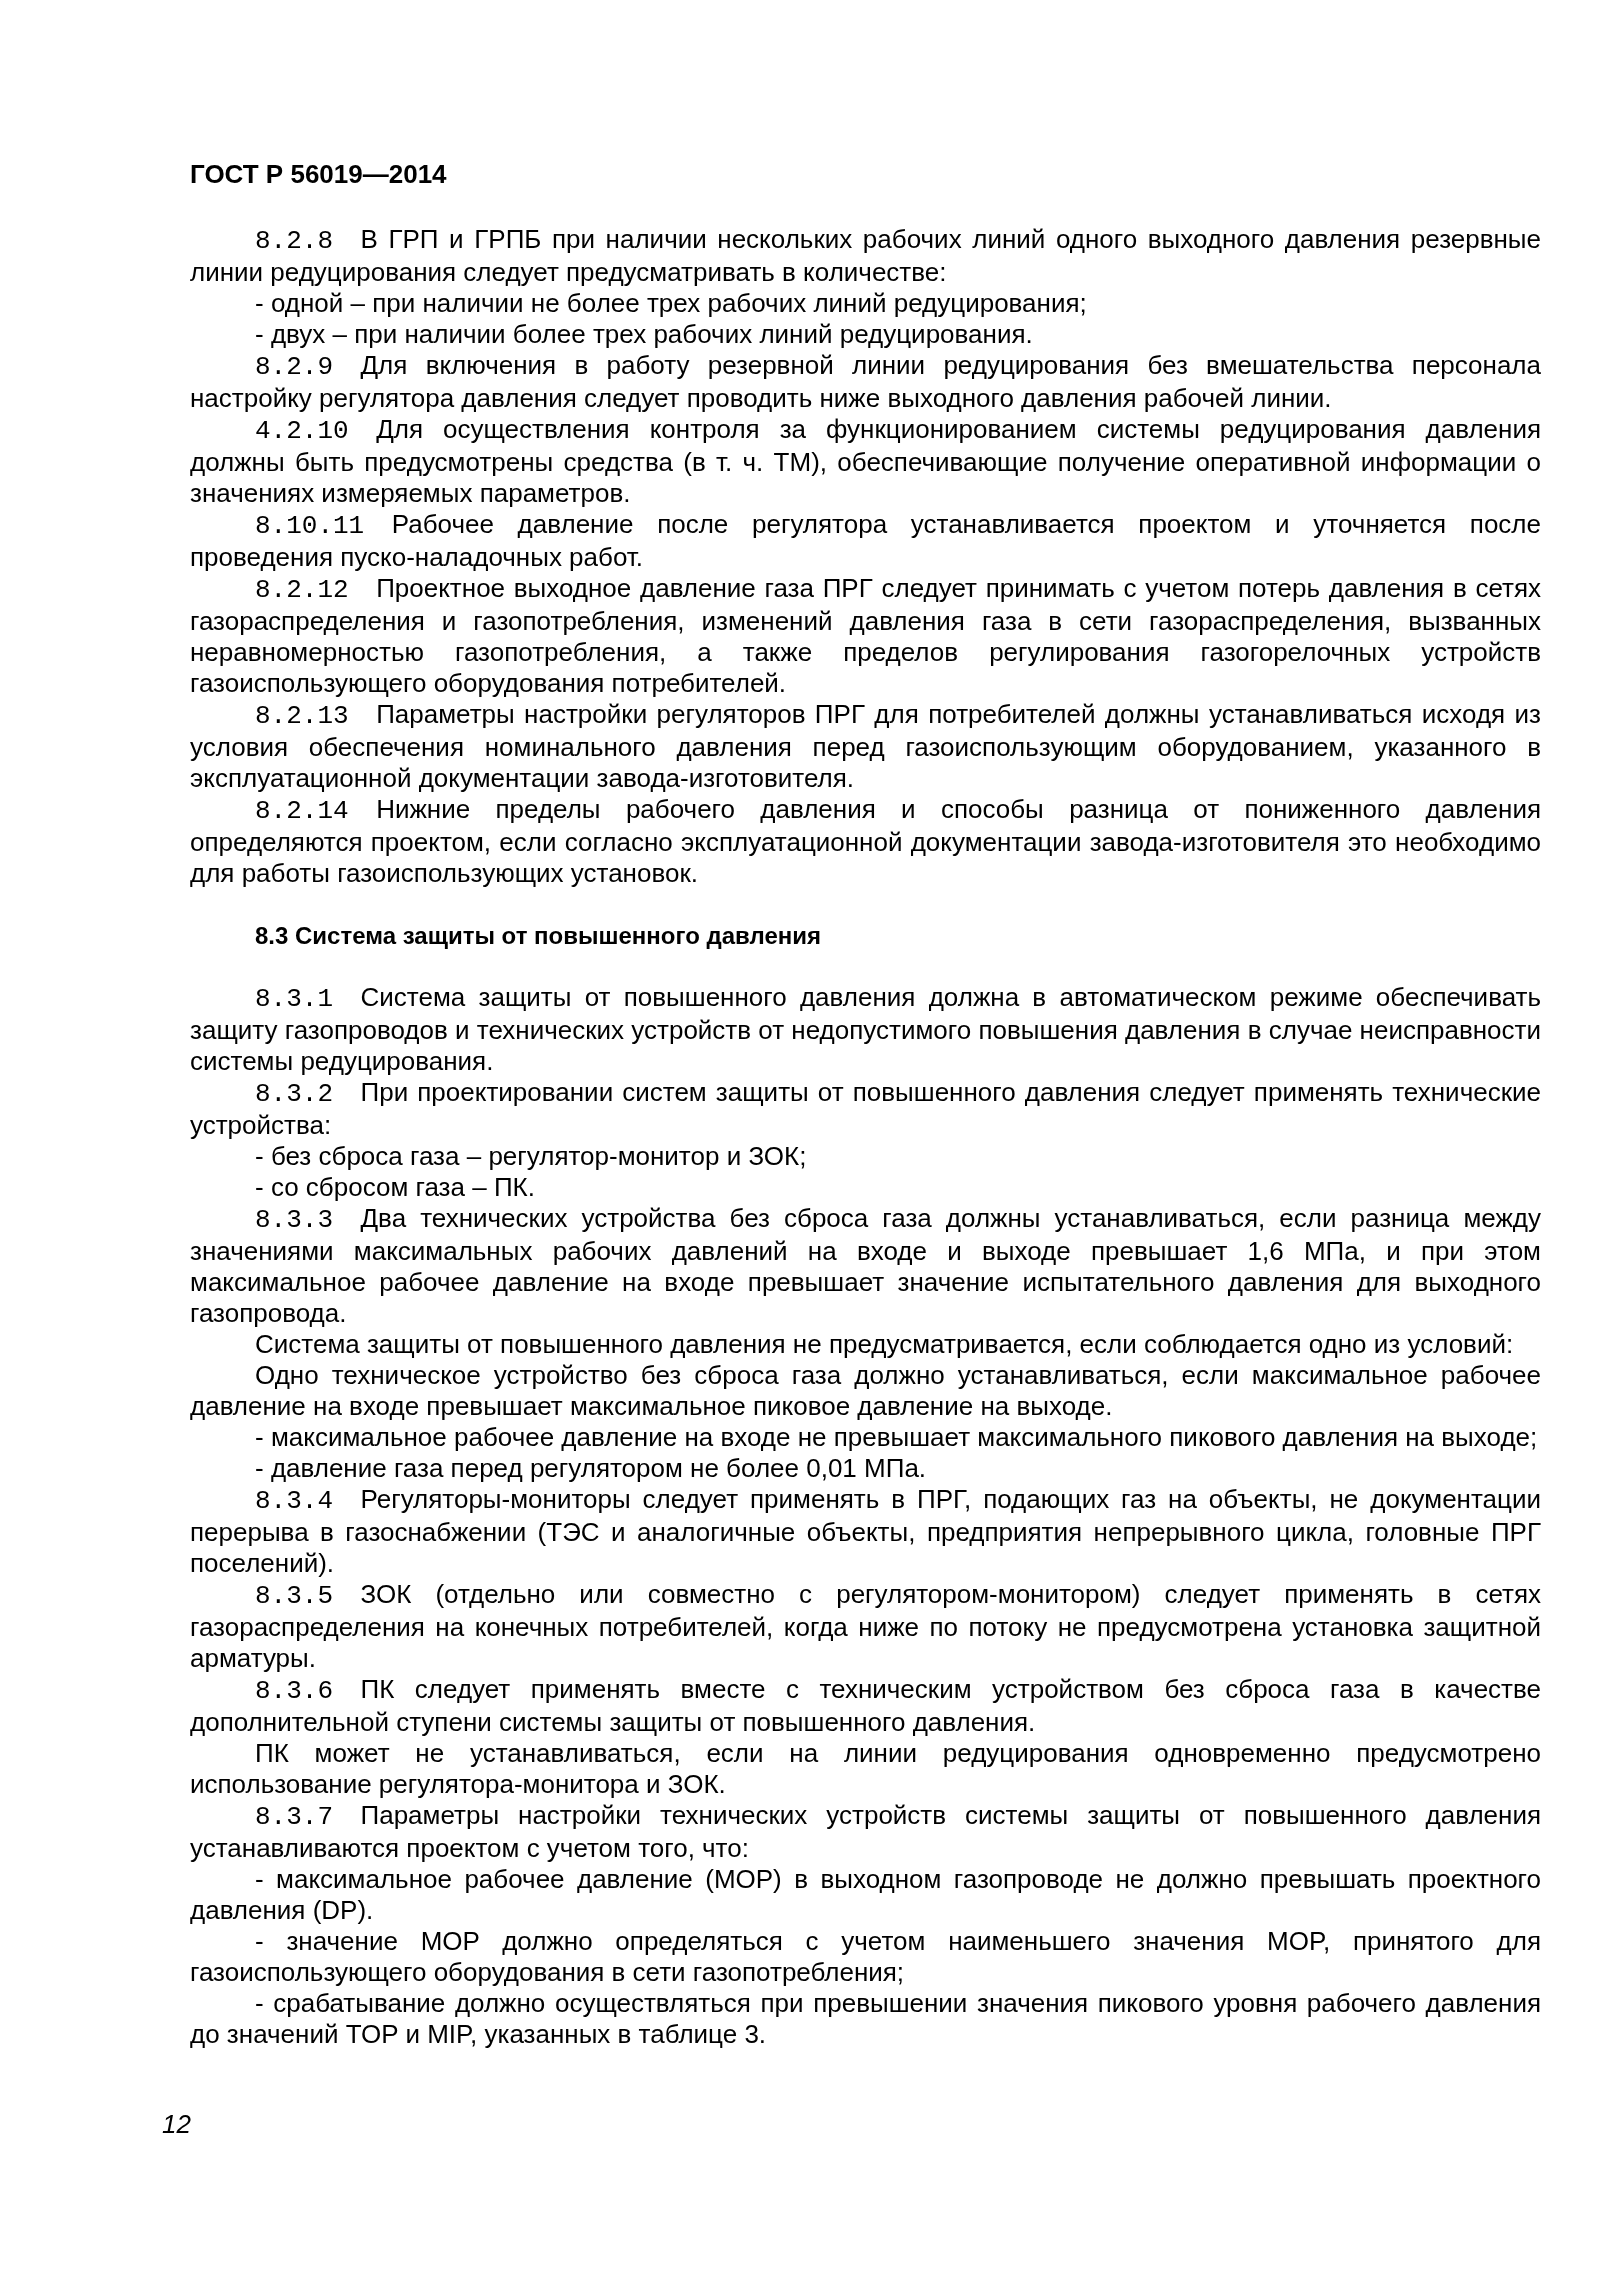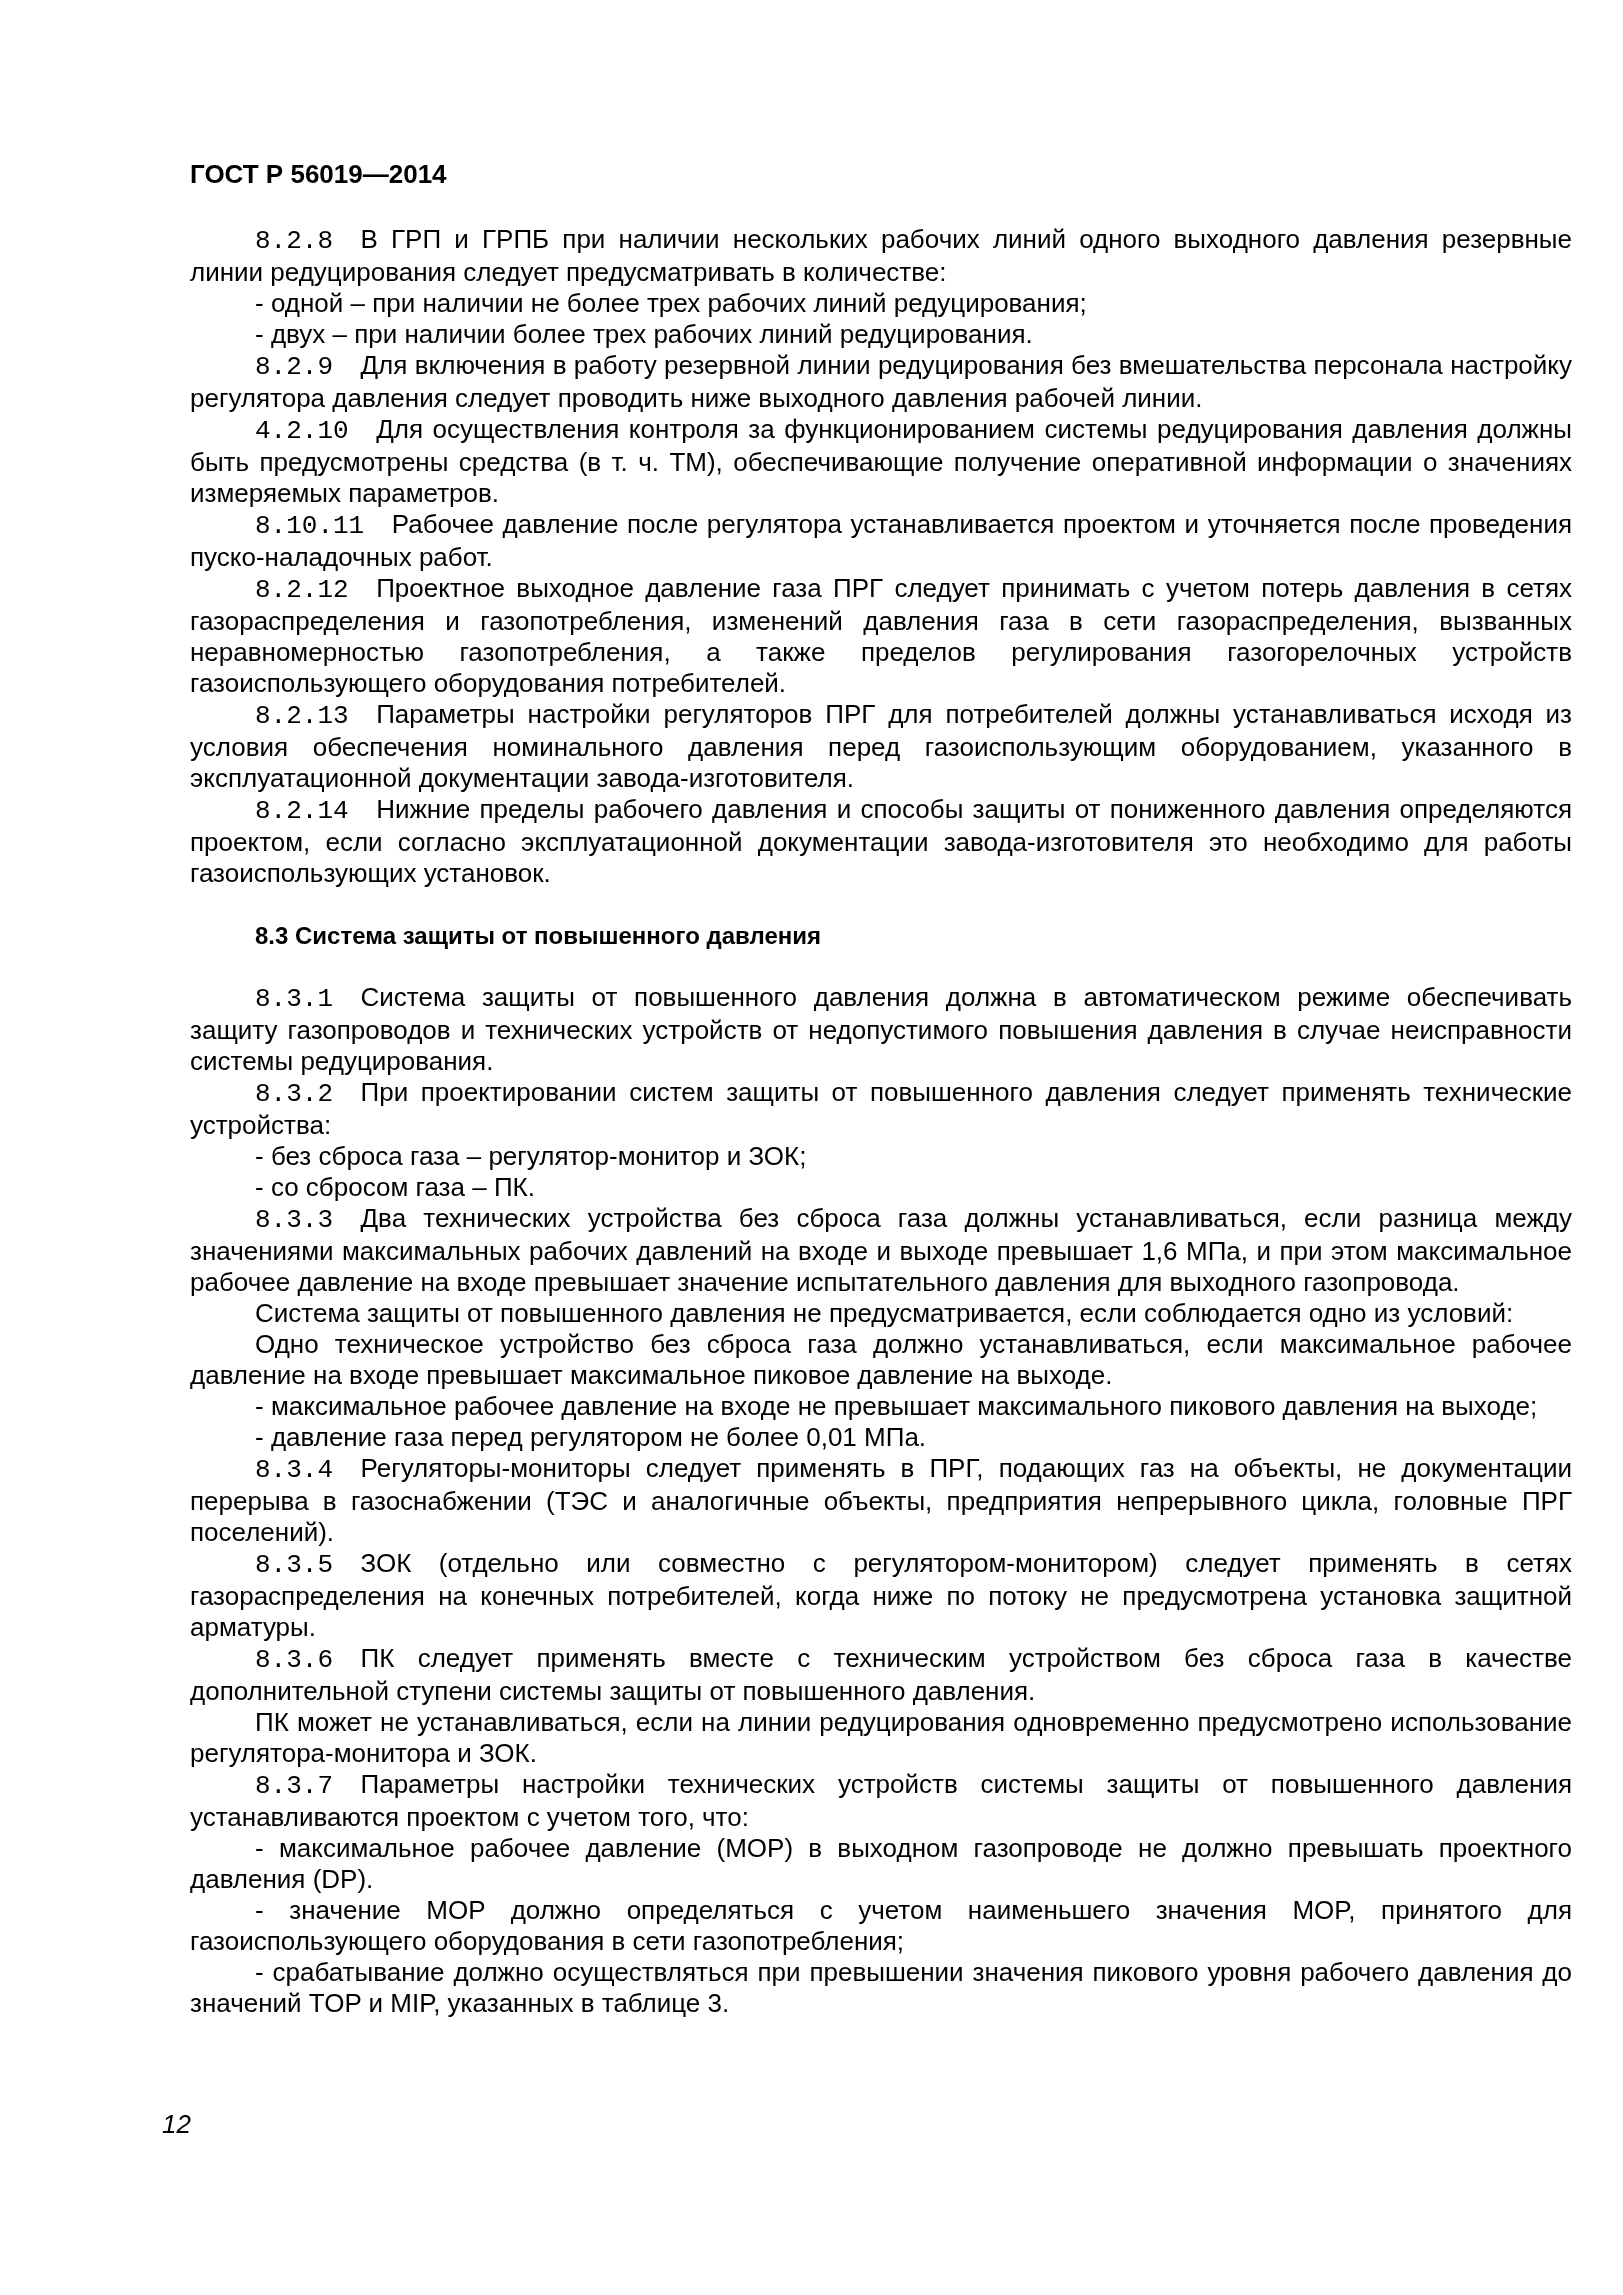--- a/index.html
+++ b/index.html
@@ -13,7 +13,7 @@
     font-size: 26px;
     line-height: 31px;
     box-sizing: border-box;
-    padding: 159px 52px 0 190px;
+    padding: 159px 83px 0 190px;
     overflow: hidden;
   }
   .doc-header {

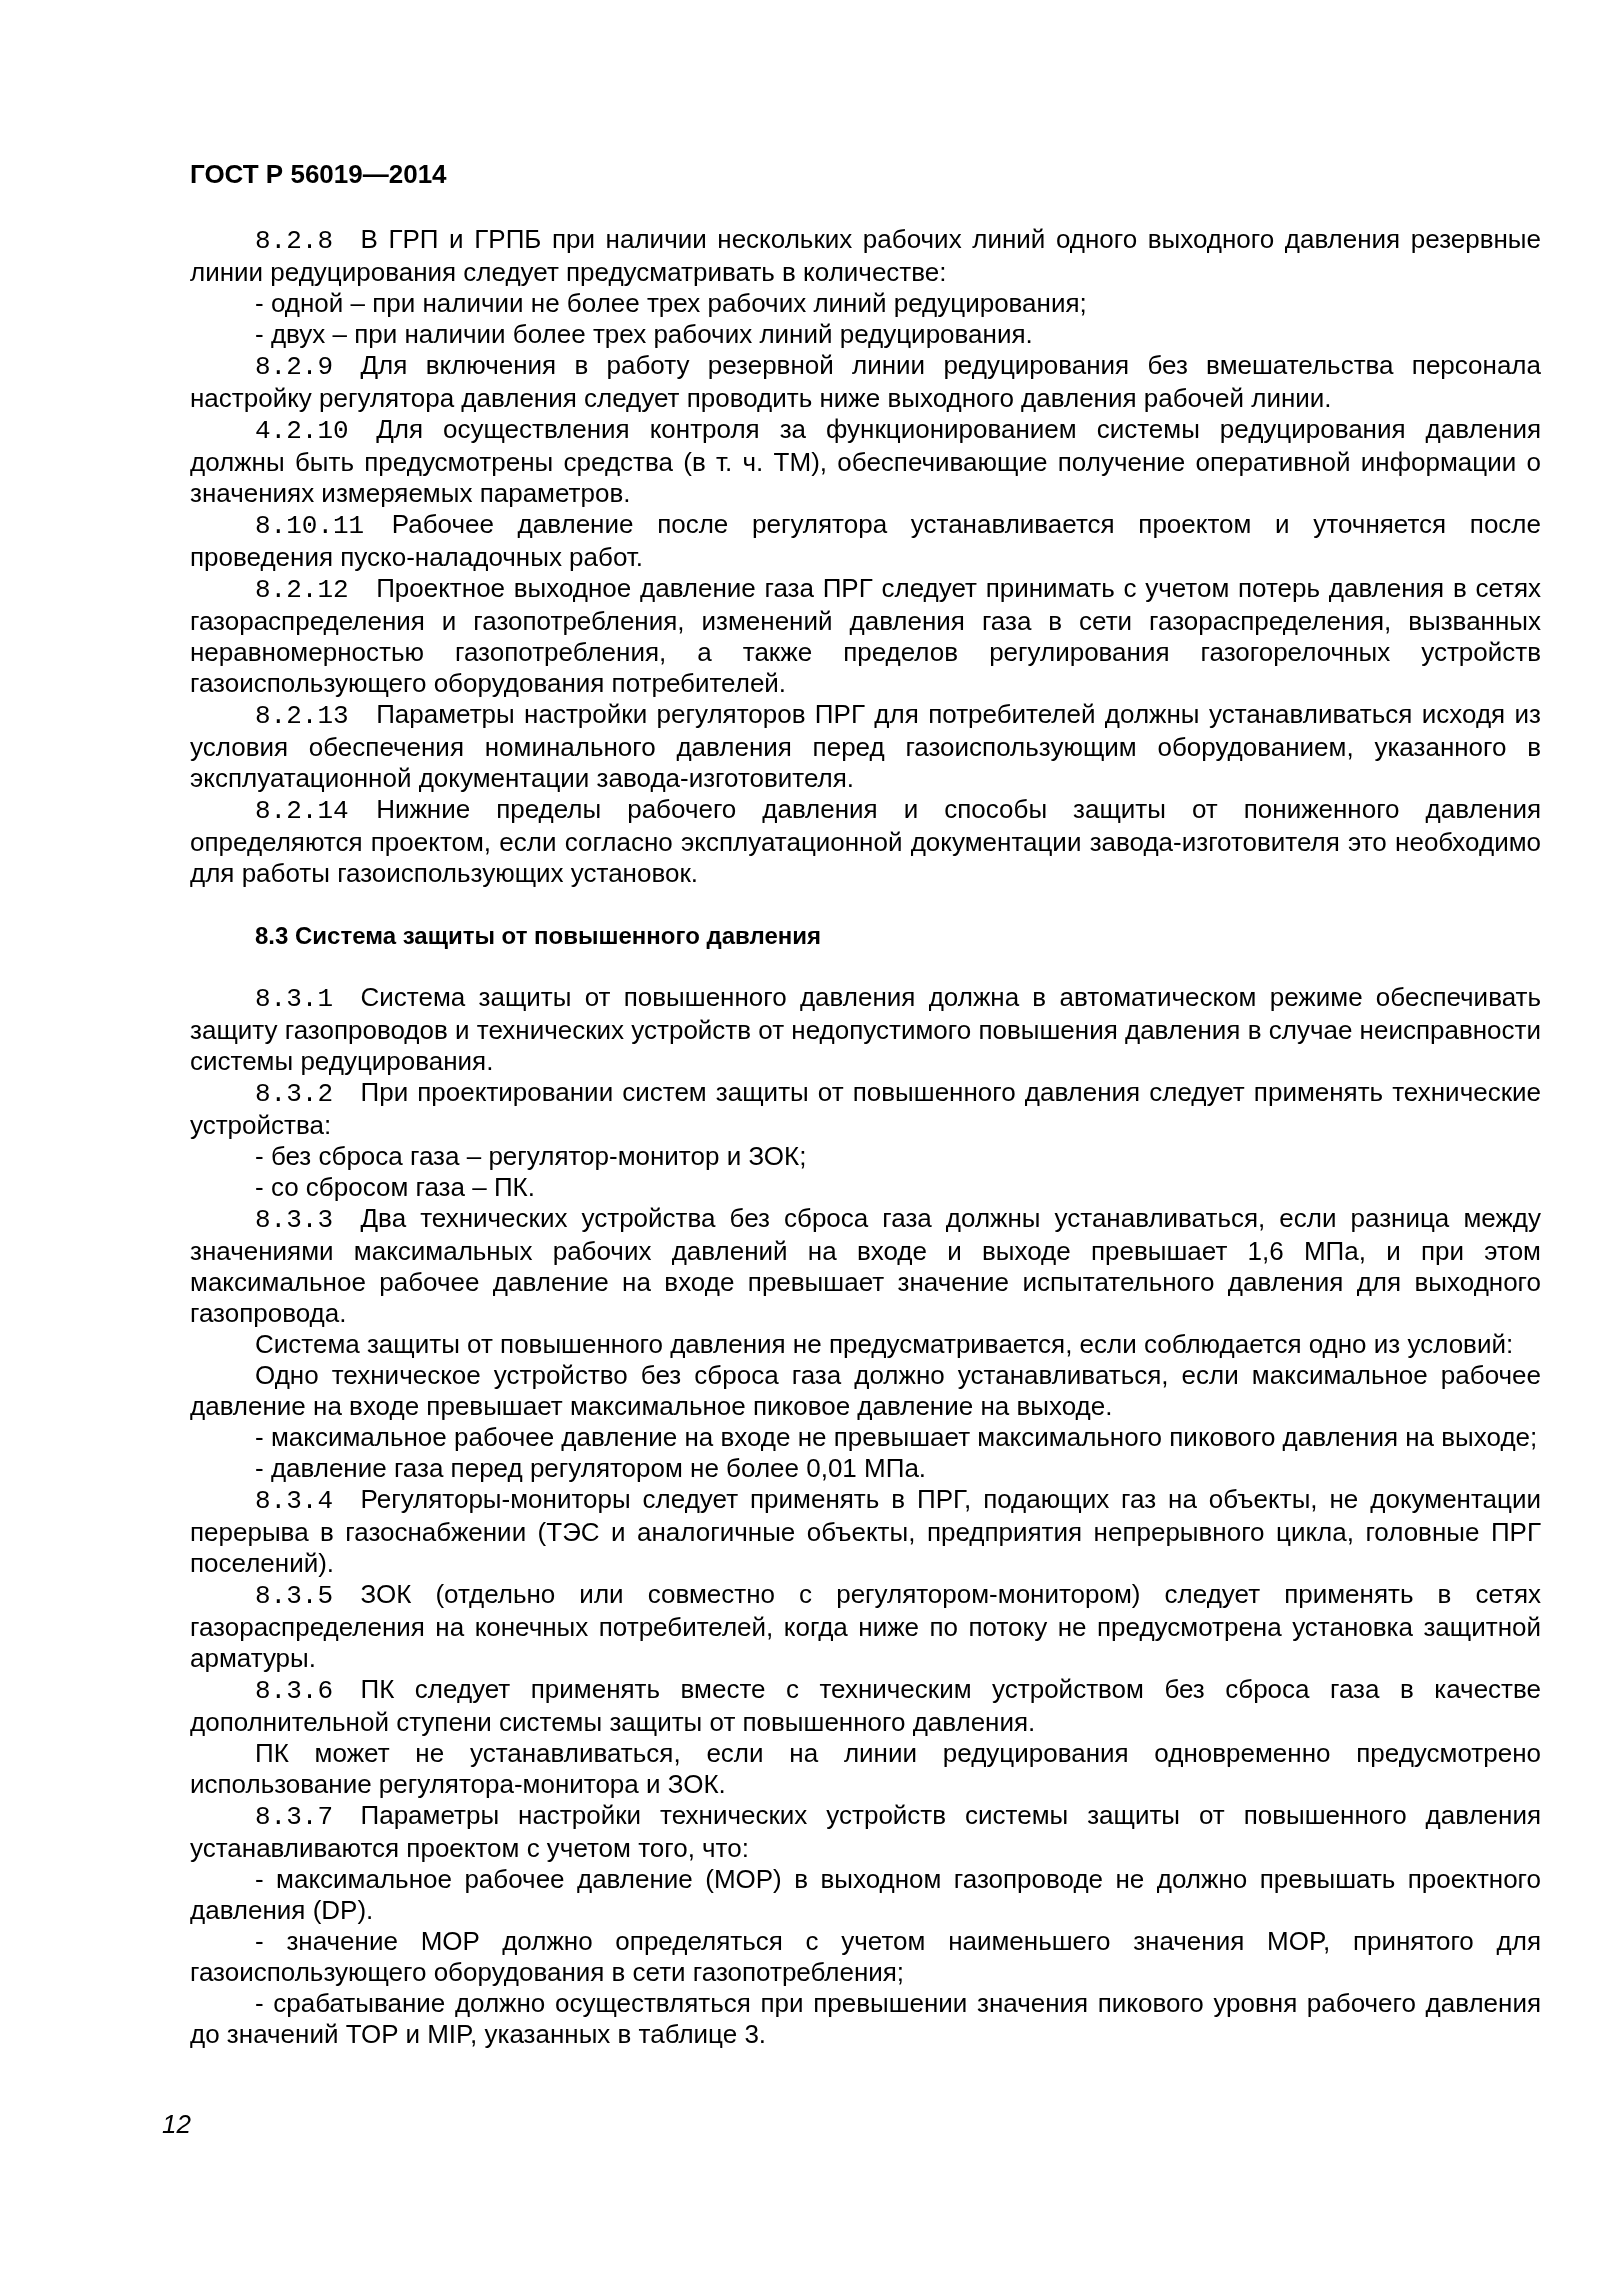--- a/index.html
+++ b/index.html
@@ -55,7 +55,7 @@
   <p class="para"><span class="pnum">8.10.11</span><span>Рабочее давление после регулятора устанавливается проектом и уточняется после проведения пуско-наладочных работ.</span></p>
   <p class="para"><span class="pnum">8.2.12</span><span>Проектное выходное давление газа ПРГ следует принимать с учетом потерь давления в сетях газораспределения и газопотребления, изменений давления газа в сети газораспределения, вызванных неравномерностью газопотребления, а также пределов регулирования газогорелочных устройств газоиспользующего оборудования потребителей.</span></p>
   <p class="para"><span class="pnum">8.2.13</span><span>Параметры настройки регуляторов ПРГ для потребителей должны устанавливаться исходя из условия обеспечения номинального давления перед газоиспользующим оборудованием, указанного в эксплуатационной документации завода-изготовителя.</span></p>
-  <p class="para"><span class="pnum">8.2.14</span><span>Нижние пределы рабочего давления и способы защиты от пониженного давления определяются проектом, если согласно эксплуатационной документации завода-изготовителя это необходимо для работы газоиспользующих установок.</span></p>
+  <p class="para"><span class="pnum">8.2.14</span><span>Нижние пределы рабочего давления и способы разница от пониженного давления определяются проектом, если согласно эксплуатационной документации завода-изготовителя это необходимо для работы газоиспользующих установок.</span></p>
 
   <h2 class="section-heading" style="font-size:24px;">8.3 Система защиты от повышенного давления</h2>
 

